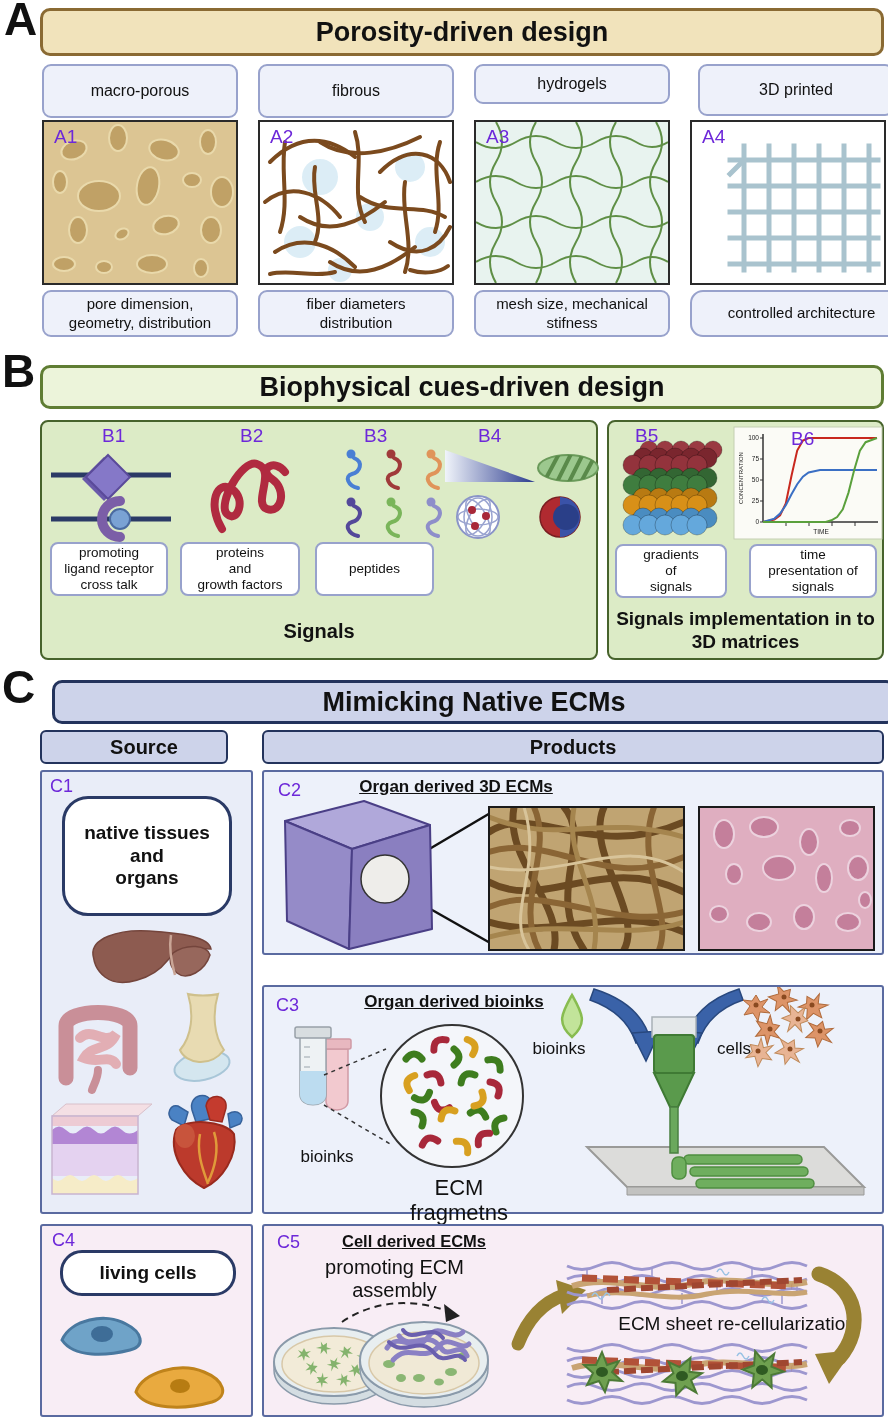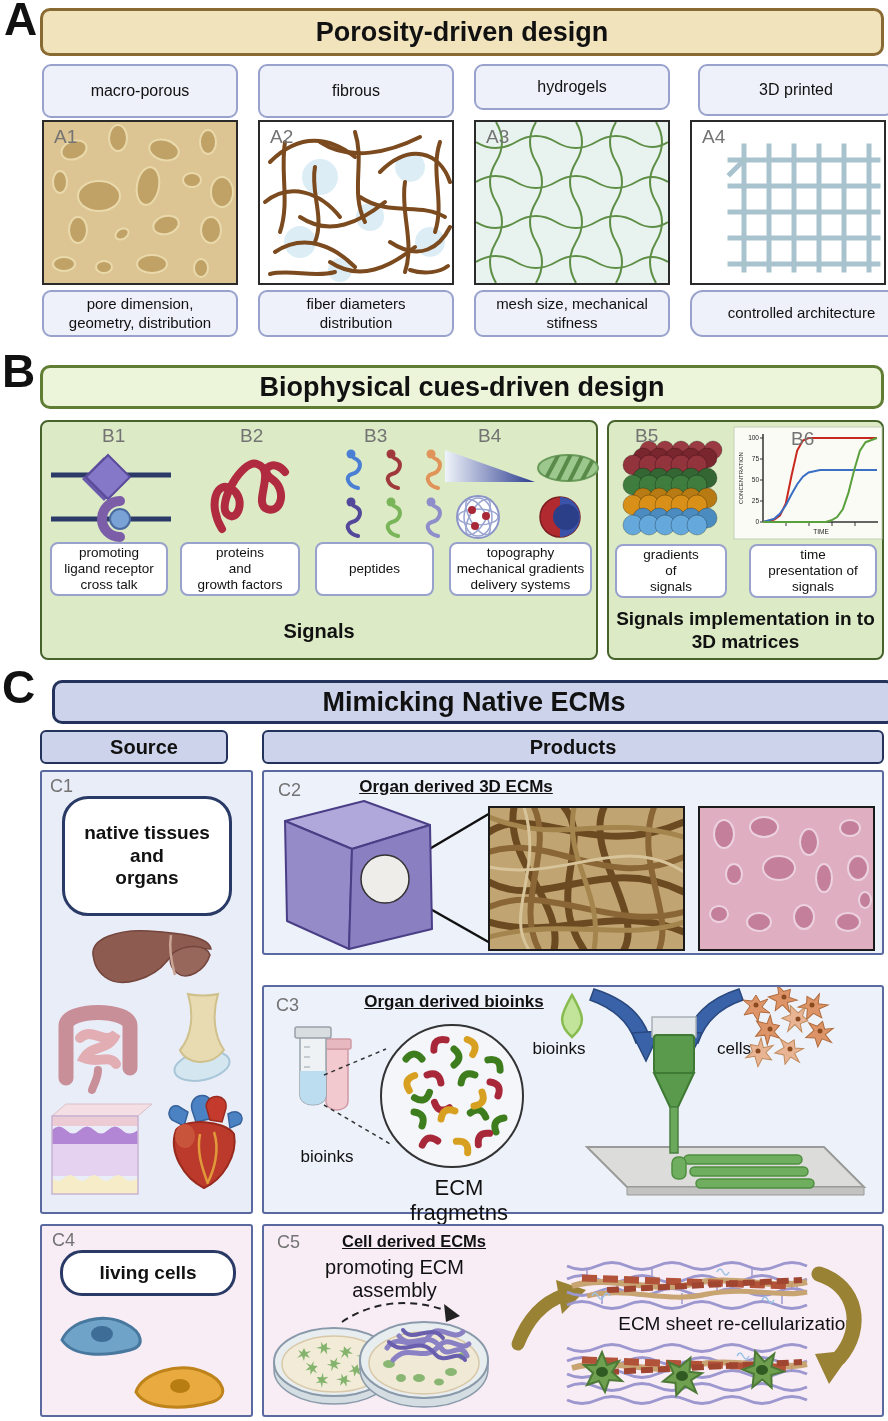--- a/index.html
+++ b/index.html
@@ -47,7 +47,7 @@
 
   <div class="pill" style="left:42px;top:64px;width:196px;height:54px;">macro-porous</div>
   <div class="pill" style="left:258px;top:64px;width:196px;height:54px;">fibrous</div>
-  <div class="pill" style="left:474px;top:64px;width:196px;height:46px;">hydrogels</div>
+  <div class="pill" style="left:474px;top:64px;width:196px;height:40px;">hydrogels</div>
   <div class="pill" style="left:690px;top:64px;width:196px;height:52px;margin-left:8px;">3D printed</div>
 
   <div class="imgpanel" style="left:42px;top:120px;width:196px;height:165px;">

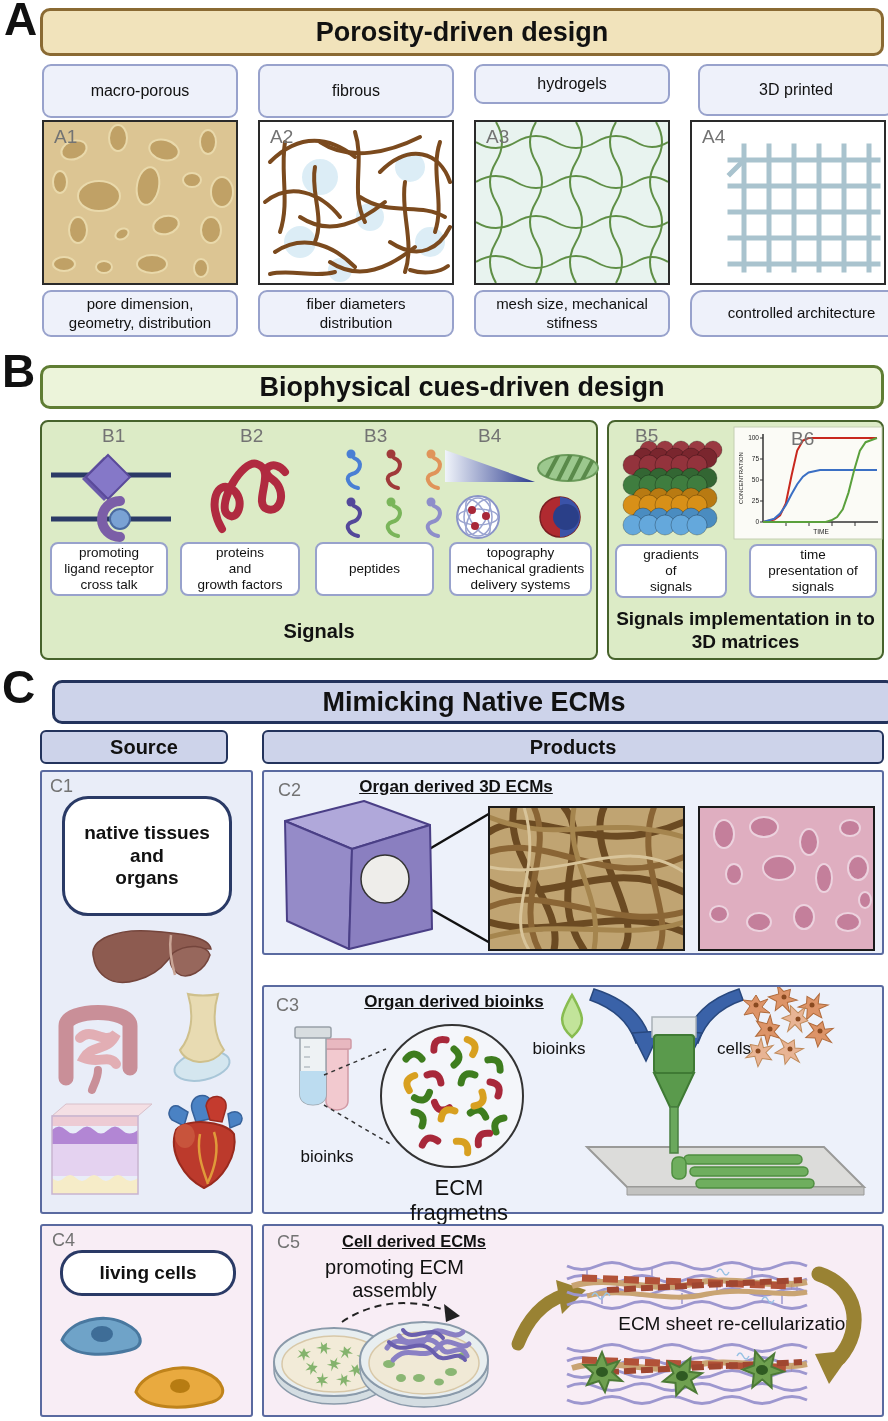--- a/index.html
+++ b/index.html
@@ -16,7 +16,7 @@
         background:#eef1fa;border:2px solid #98a2cc;border-radius:9px;
         font-size:16px;text-align:center;box-sizing:border-box;}
   .imgpanel{position:absolute;border:2px solid #2a2a2a;box-sizing:border-box;overflow:hidden;}
-  .pid{position:absolute;font-size:19px;color:#737373;z-index:5;}
+  .pid{position:absolute;font-size:19px;color:#6d28d9;z-index:5;}
   .cap{position:absolute;display:flex;align-items:center;justify-content:center;
        background:#eef1fa;border:2px solid #98a2cc;border-radius:9px;font-size:15px;
        line-height:1.25;text-align:center;white-space:pre-line;box-sizing:border-box;}

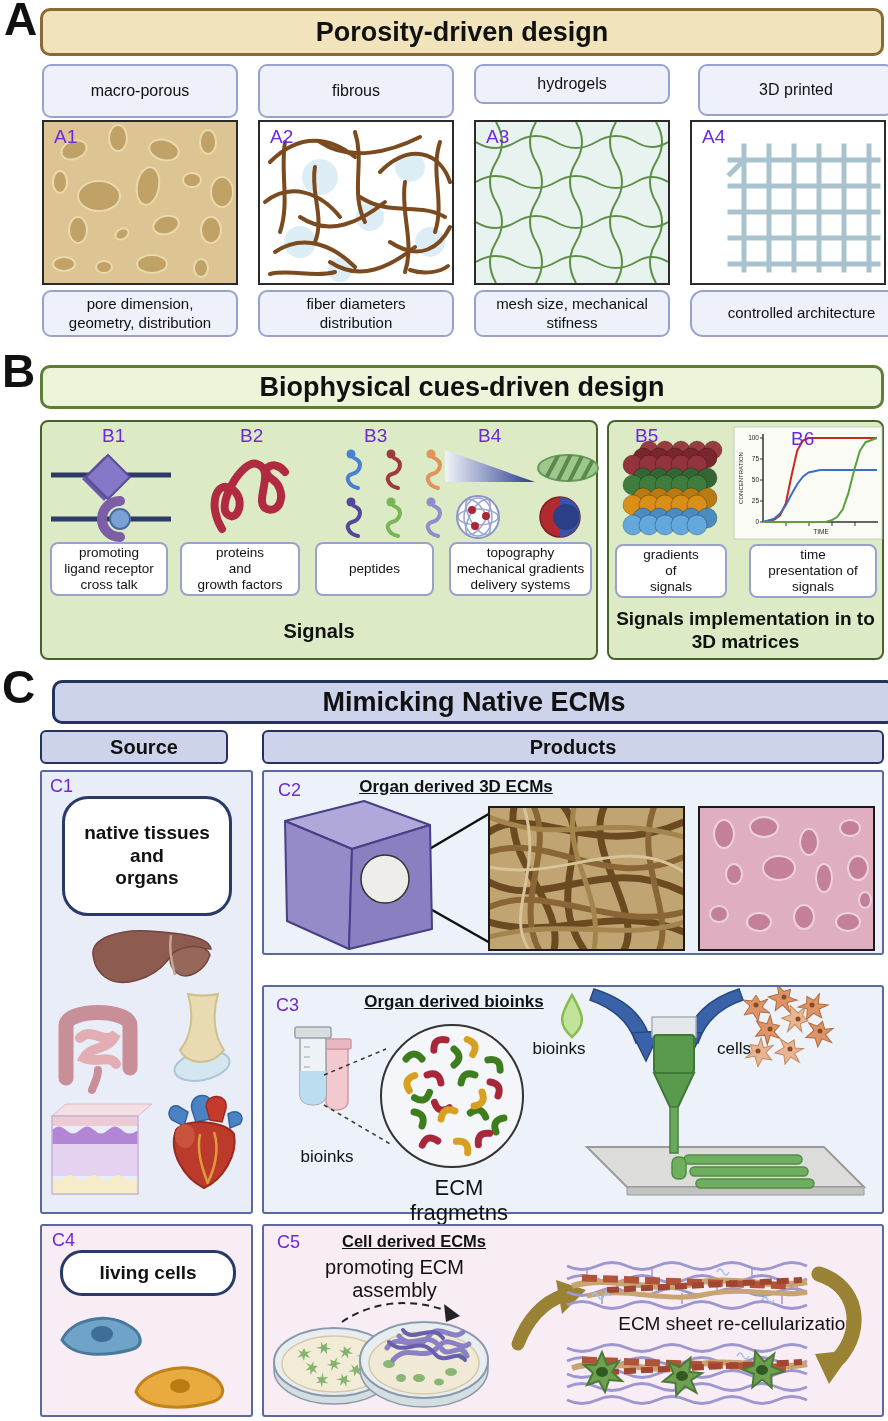--- a/index.html
+++ b/index.html
@@ -249,9 +249,6 @@
 and
 growth factors</div>
     <div class="wbox" style="left:273px;top:120px;width:119px;height:54px;">peptides</div>
-    <div class="wbox" style="left:407px;top:120px;width:143px;height:54px;">topography
-mechanical gradients
-delivery systems</div>
     <div class="bfooter" style="left:0;top:198px;width:100%;">Signals</div>
   </div>
 

